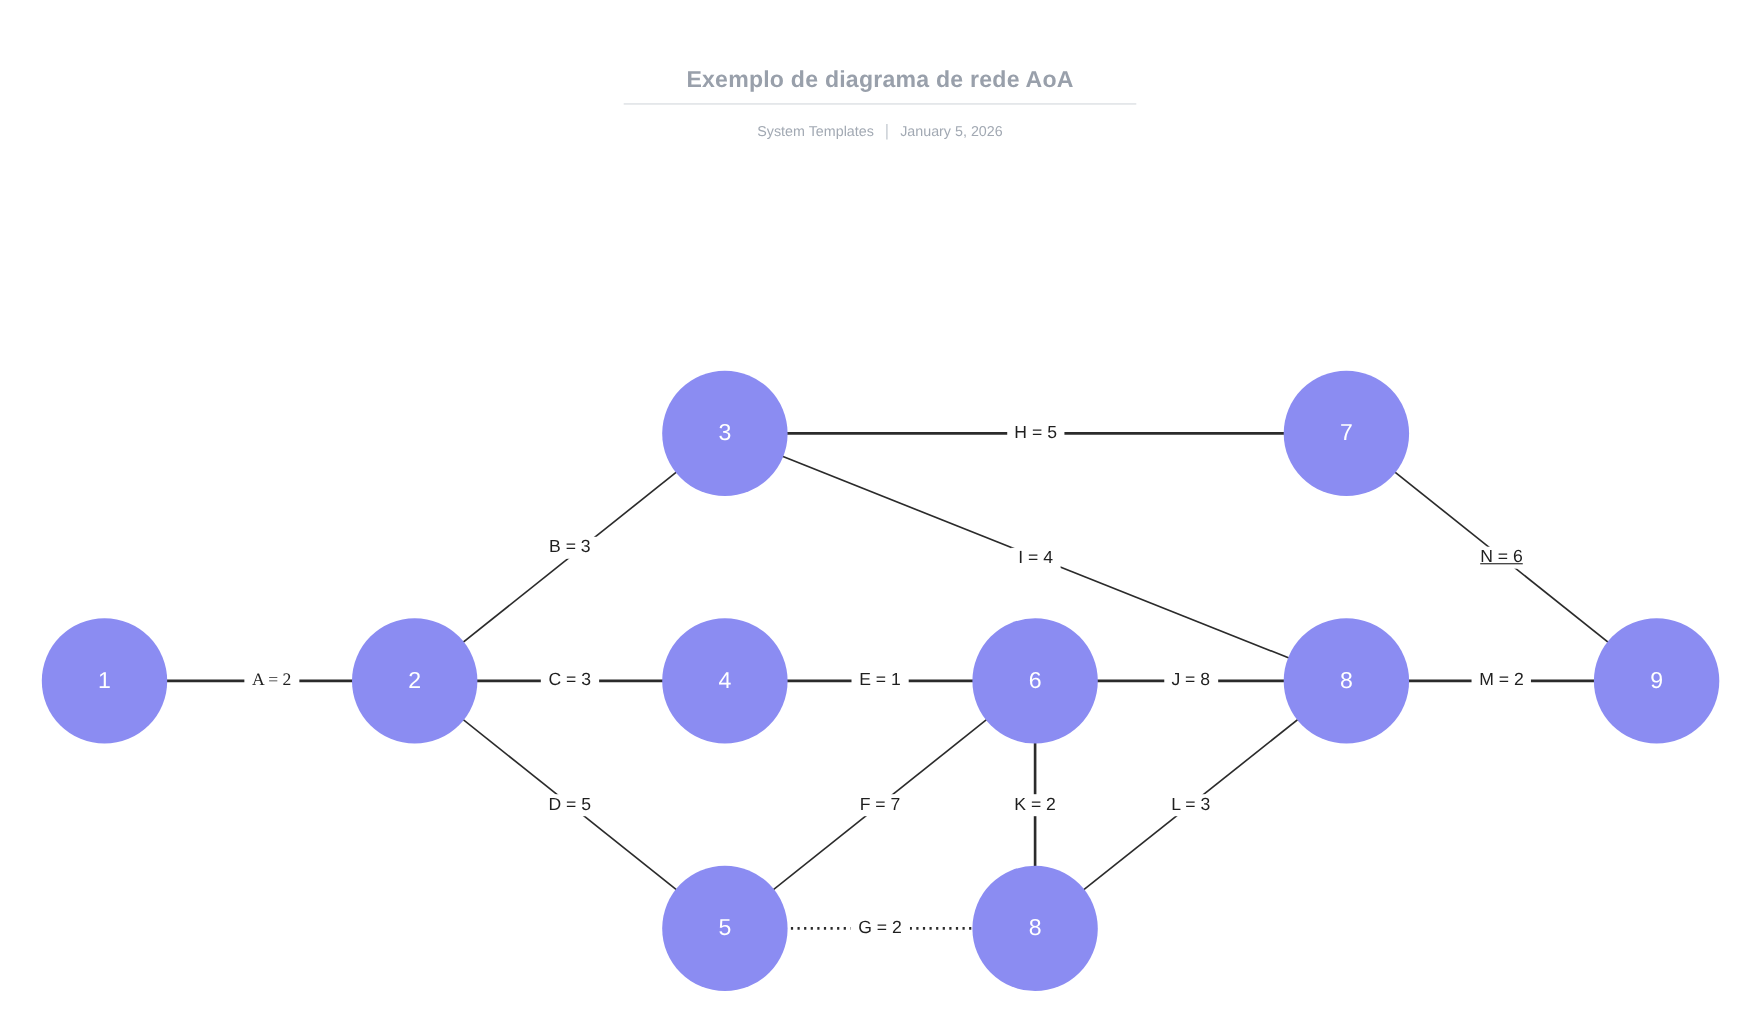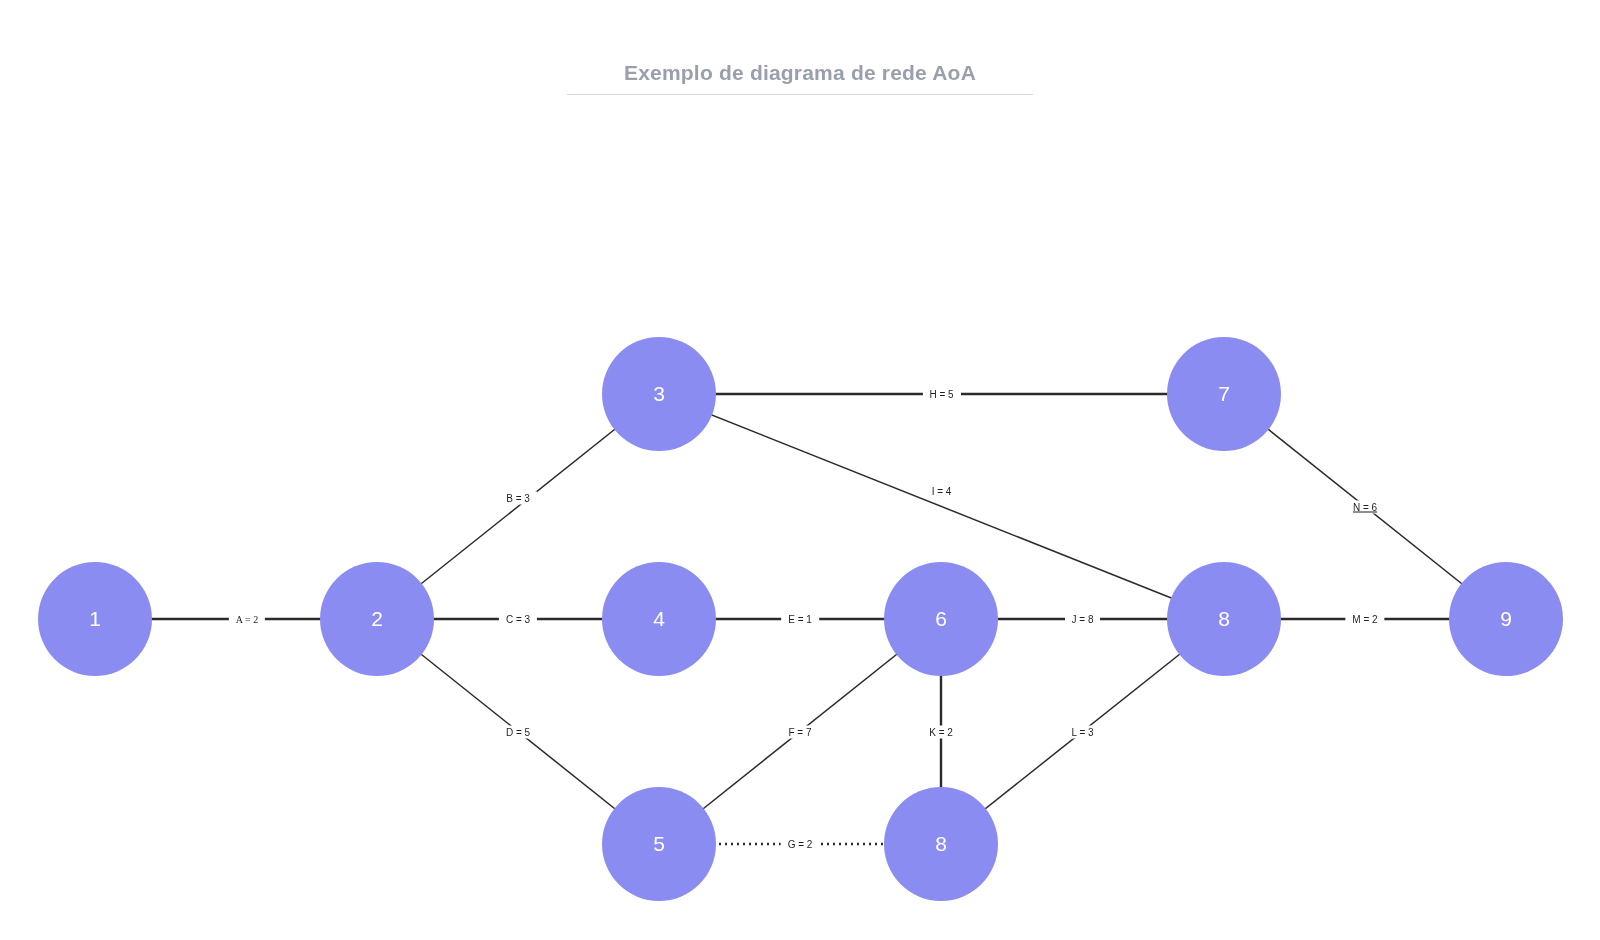--- a/index.html
+++ b/index.html
@@ -89,6 +89,11 @@
 
 <div class="header">
   <h1 class="page-title">Exemplo de diagrama de rede AoA</h1>
+  <div class="subtitle">
+    <span>System Templates</span>
+    <span class="sep">|</span>
+    <span>January 5, 2026</span>
+  </div>
 </div>
 
 <div class="diagram">

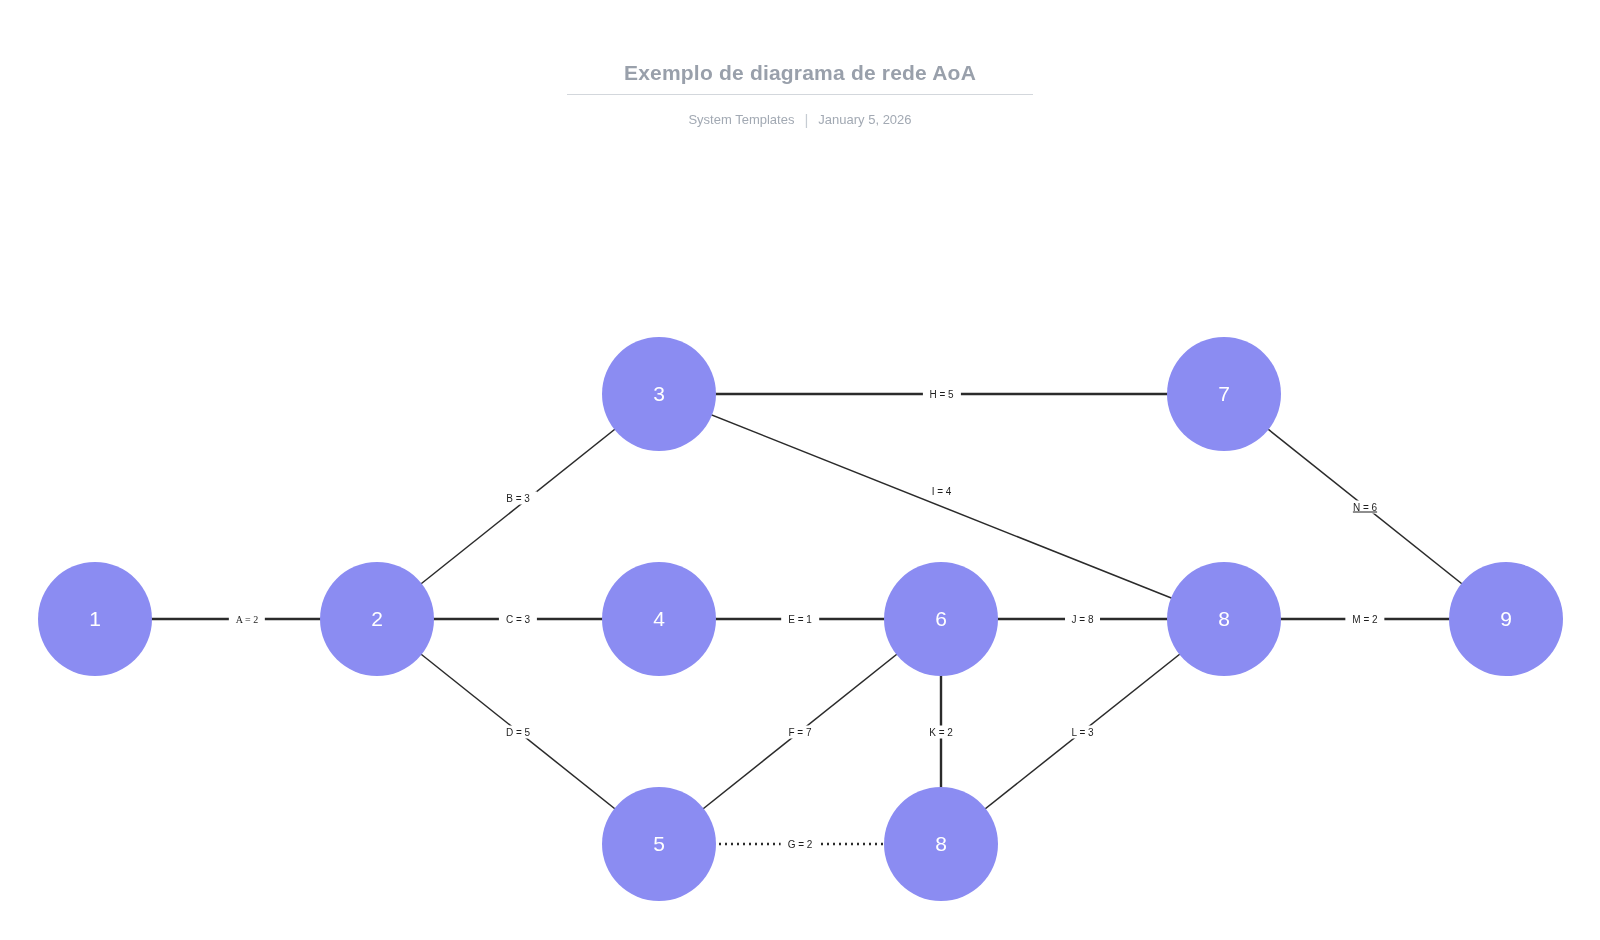--- a/index.html
+++ b/index.html
@@ -79,7 +79,7 @@
     transform: translate(-50%, -50%);
     background: var(--bg, #ffffff);
     padding: 1px 7px;
-    font-size: 10px;
+    font-size: 16px;
     color: var(--label-color, #1f1f1f);
     white-space: nowrap;
   }

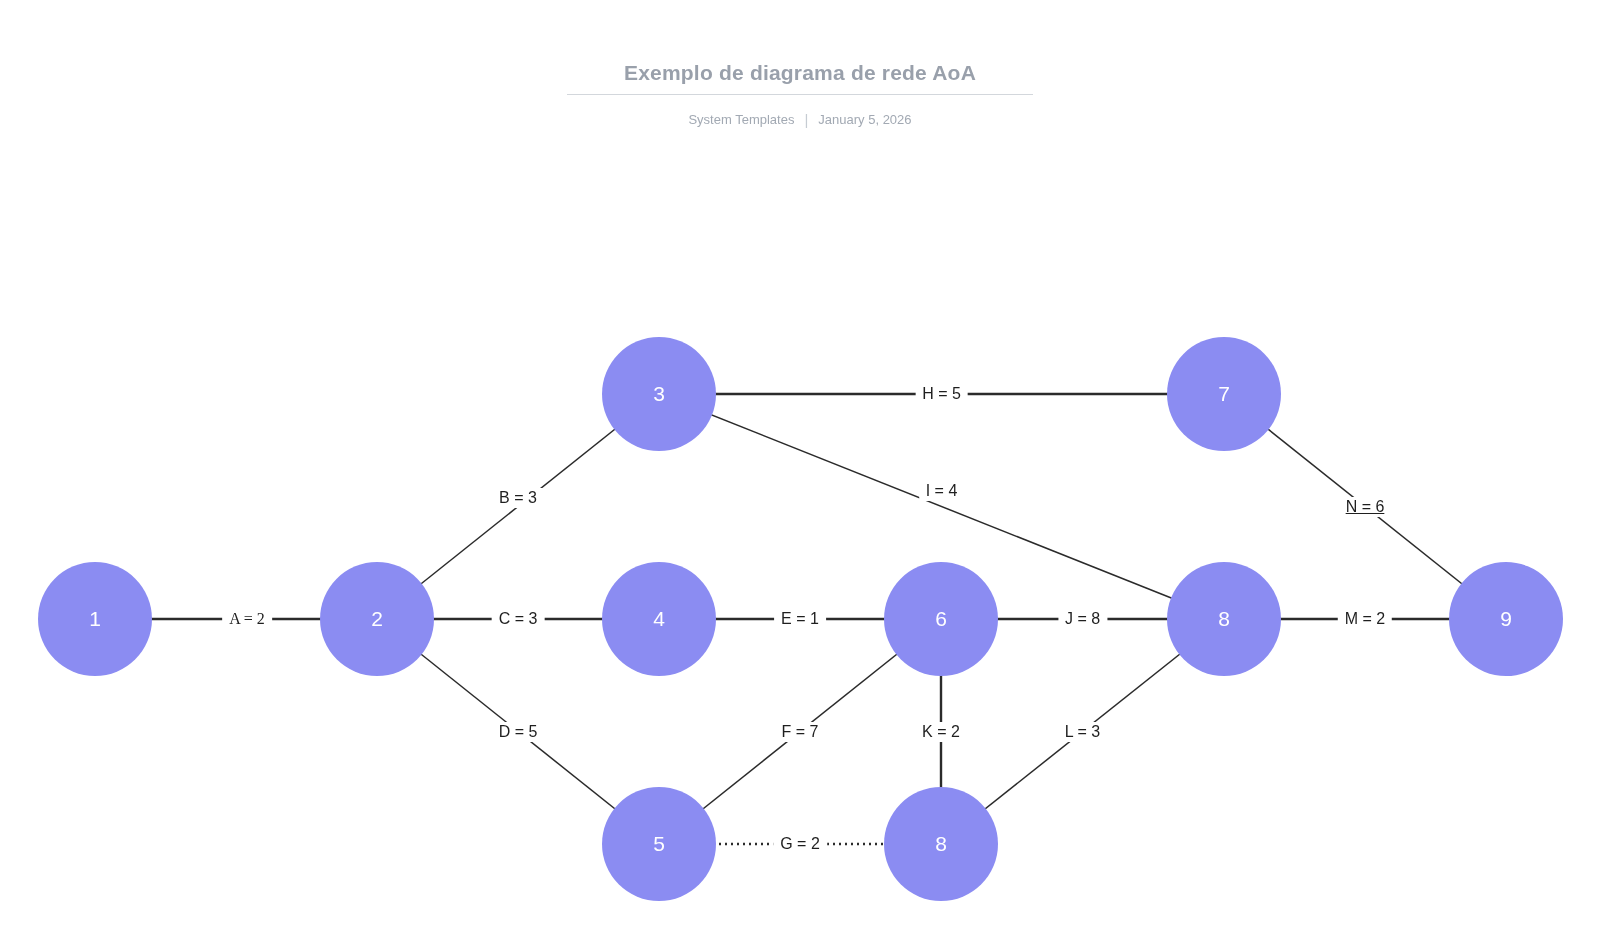--- a/index.html
+++ b/index.html
@@ -132,7 +132,7 @@
     <div class="edge-label" style="left: 800px; top: 731.5px;">F = 7</div>
     <div class="edge-label" style="left: 800px; top: 844px;">G = 2</div>
     <div class="edge-label" style="left: 941.5px; top: 394px;">H = 5</div>
-    <div class="edge-label" style="left: 941.5px; top: 491px;">I = 4</div>
+    <div class="edge-label" style="left: 941.5px; top: 508px;">I = 4</div>
     <div class="edge-label" style="left: 1082.5px; top: 619px;">J = 8</div>
     <div class="edge-label" style="left: 941px; top: 731.5px;">K = 2</div>
     <div class="edge-label" style="left: 1082.5px; top: 731.5px;">L = 3</div>

